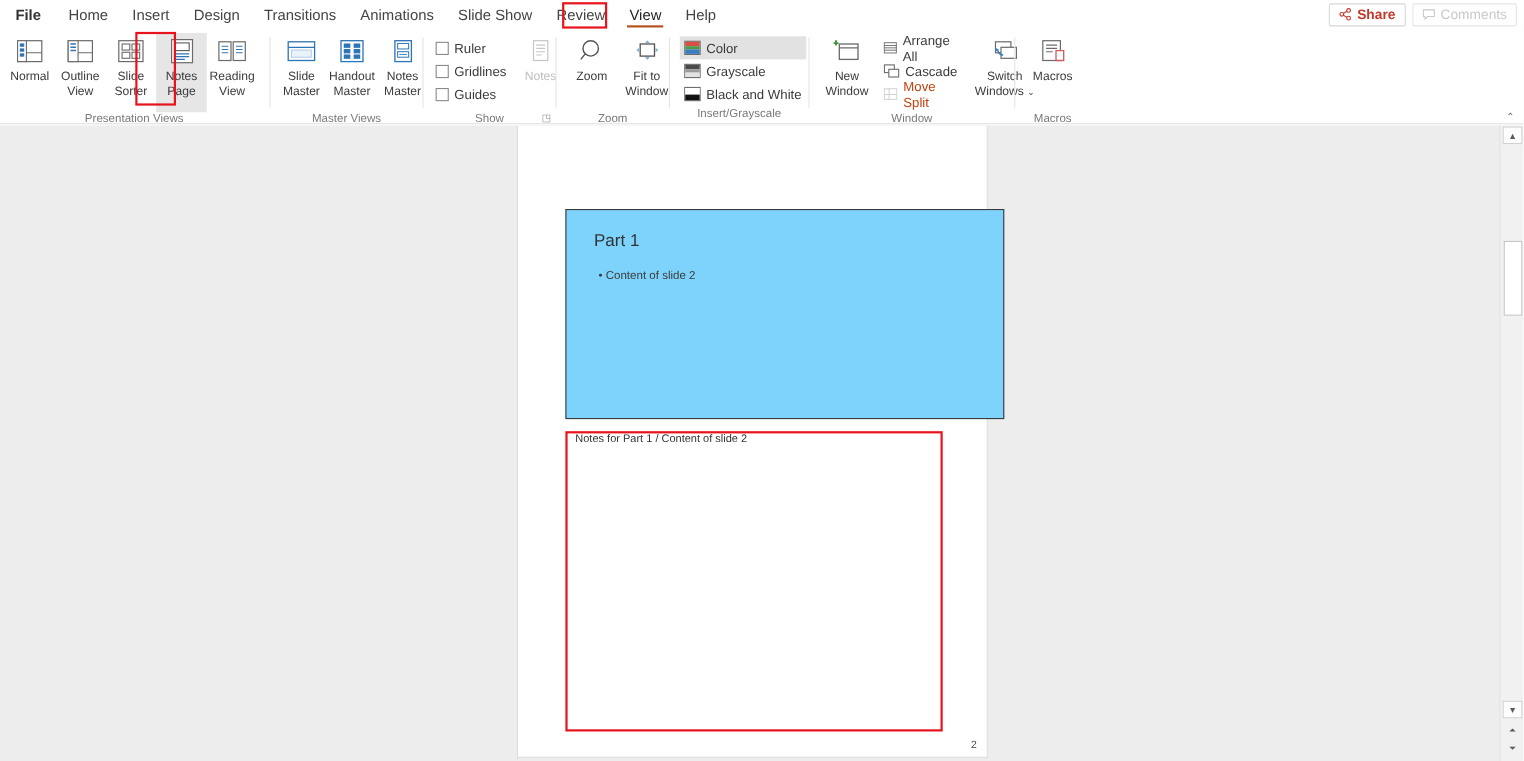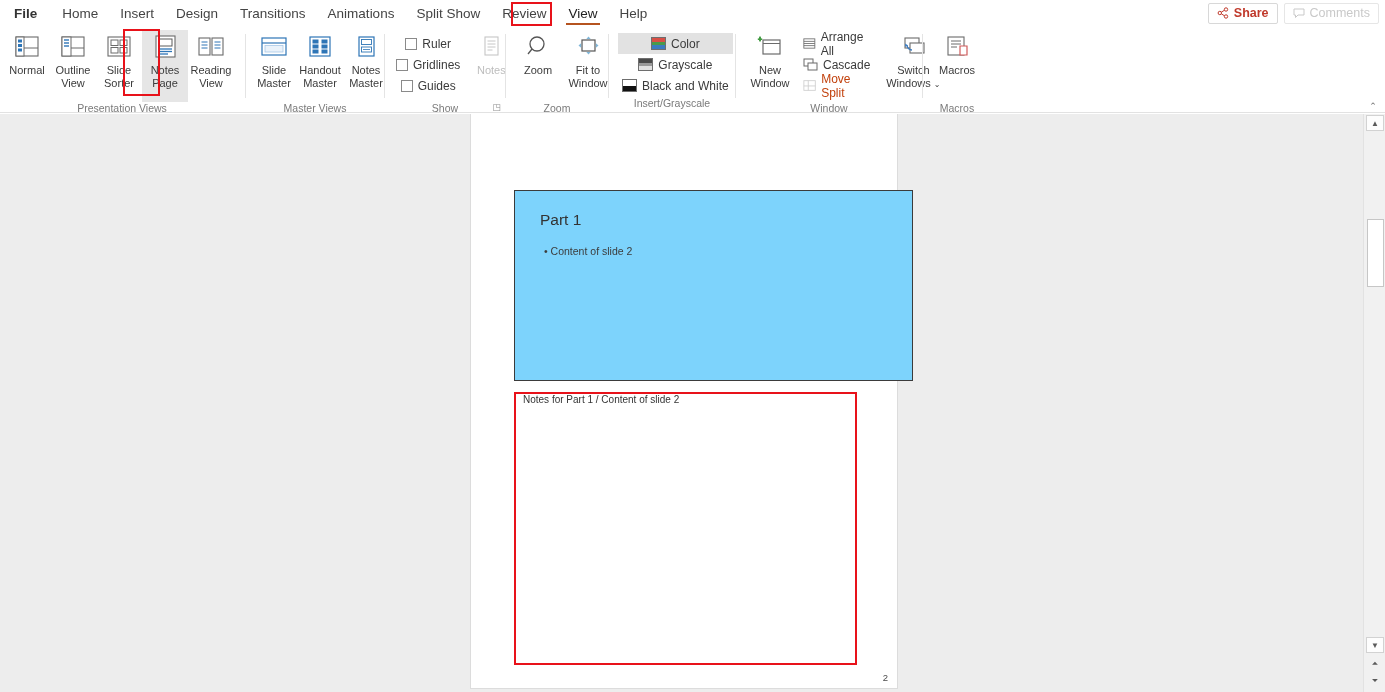--- a/index.html
+++ b/index.html
@@ -171,7 +171,7 @@
     <div class="tab"><span>Design</span></div>
     <div class="tab"><span>Transitions</span></div>
     <div class="tab"><span>Animations</span></div>
-    <div class="tab"><span>Split Show</span></div>
+    <div class="tab"><span>Slide Show</span></div>
     <div class="tab"><span>Review</span></div>
     <div class="tab active">
       <span>View</span>

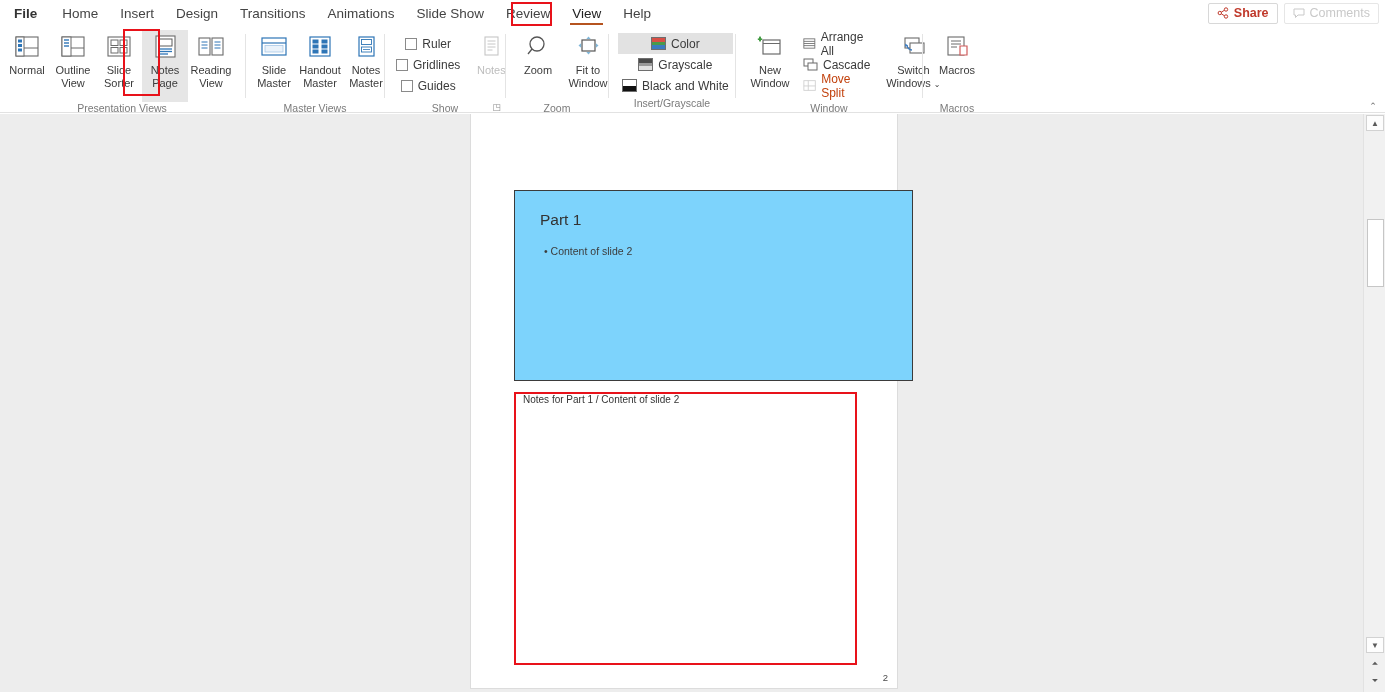--- a/index.html
+++ b/index.html
@@ -89,7 +89,7 @@
   
   .smallbtn {
     display: flex; align-items: center; gap: 5px; height: 21px;
-    padding: 0 4px; font-size: 12px; color: #3b3b3b; cursor: default; justify-content: center;
+    padding: 0 4px; font-size: 12px; color: #3b3b3b; cursor: default;
   }
   .smallbtn.sel { background: #e2e2e2; }
   .smallbtn.disabled { color: #c2410c; }

